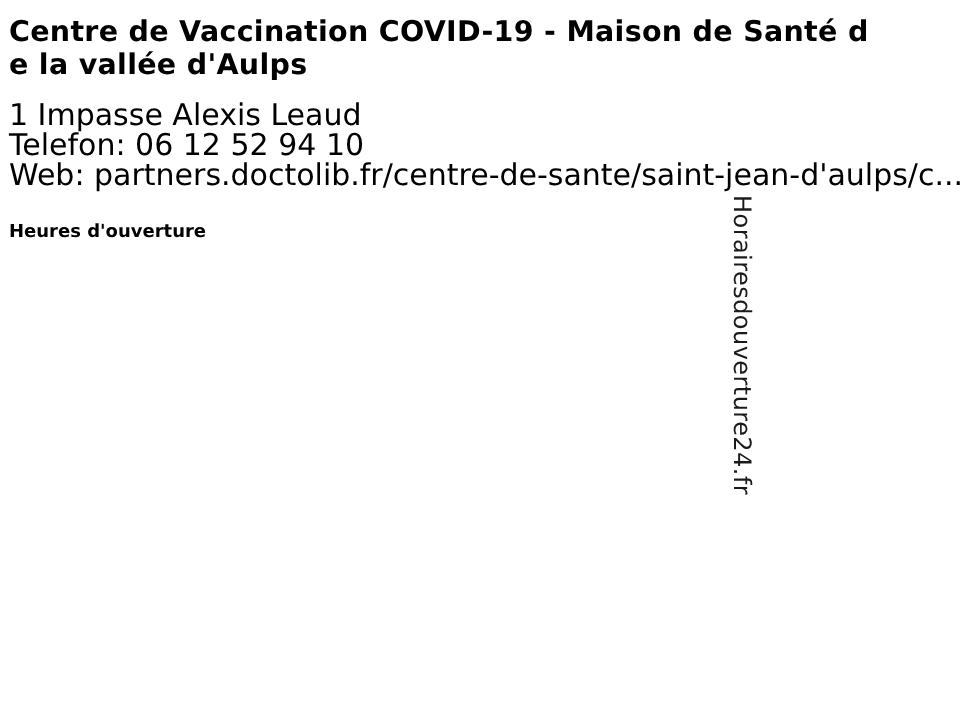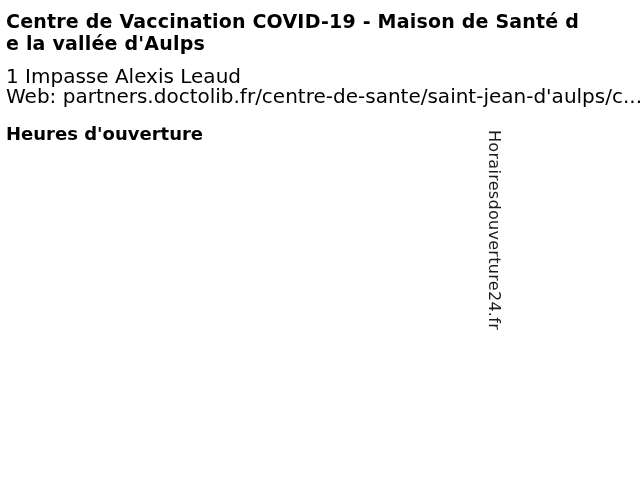--- a/index.html
+++ b/index.html
@@ -68,6 +68,7 @@
 
   <div class="contact">
     <div class="line">1 Impasse Alexis Leaud</div>
+    <div class="line"><span>Telefon: </span><span>06 12 52 94 10</span></div>
     <div class="line"><span>Web: </span><span>partners.doctolib.fr/centre-de-sante/saint-jean-d'aulps/c...</span></div>
   </div>
 

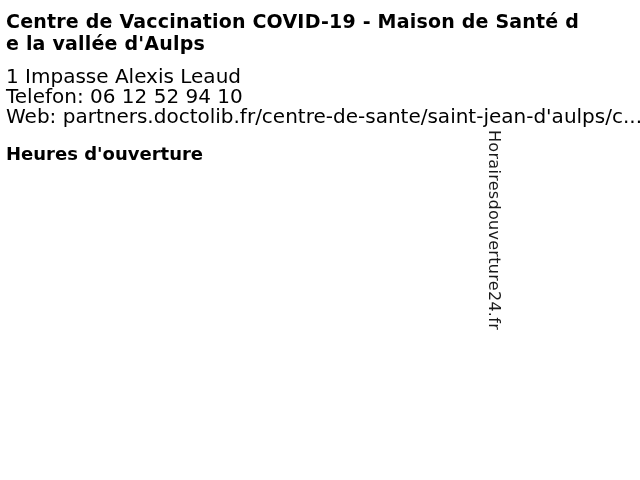--- a/index.html
+++ b/index.html
@@ -38,7 +38,7 @@
   }
   .hours-heading {
     margin: 18px 0 0 0;
-    font-size: 18px;
+    font-size: 12px;
     line-height: 20px;
     font-weight: bold;
   }

